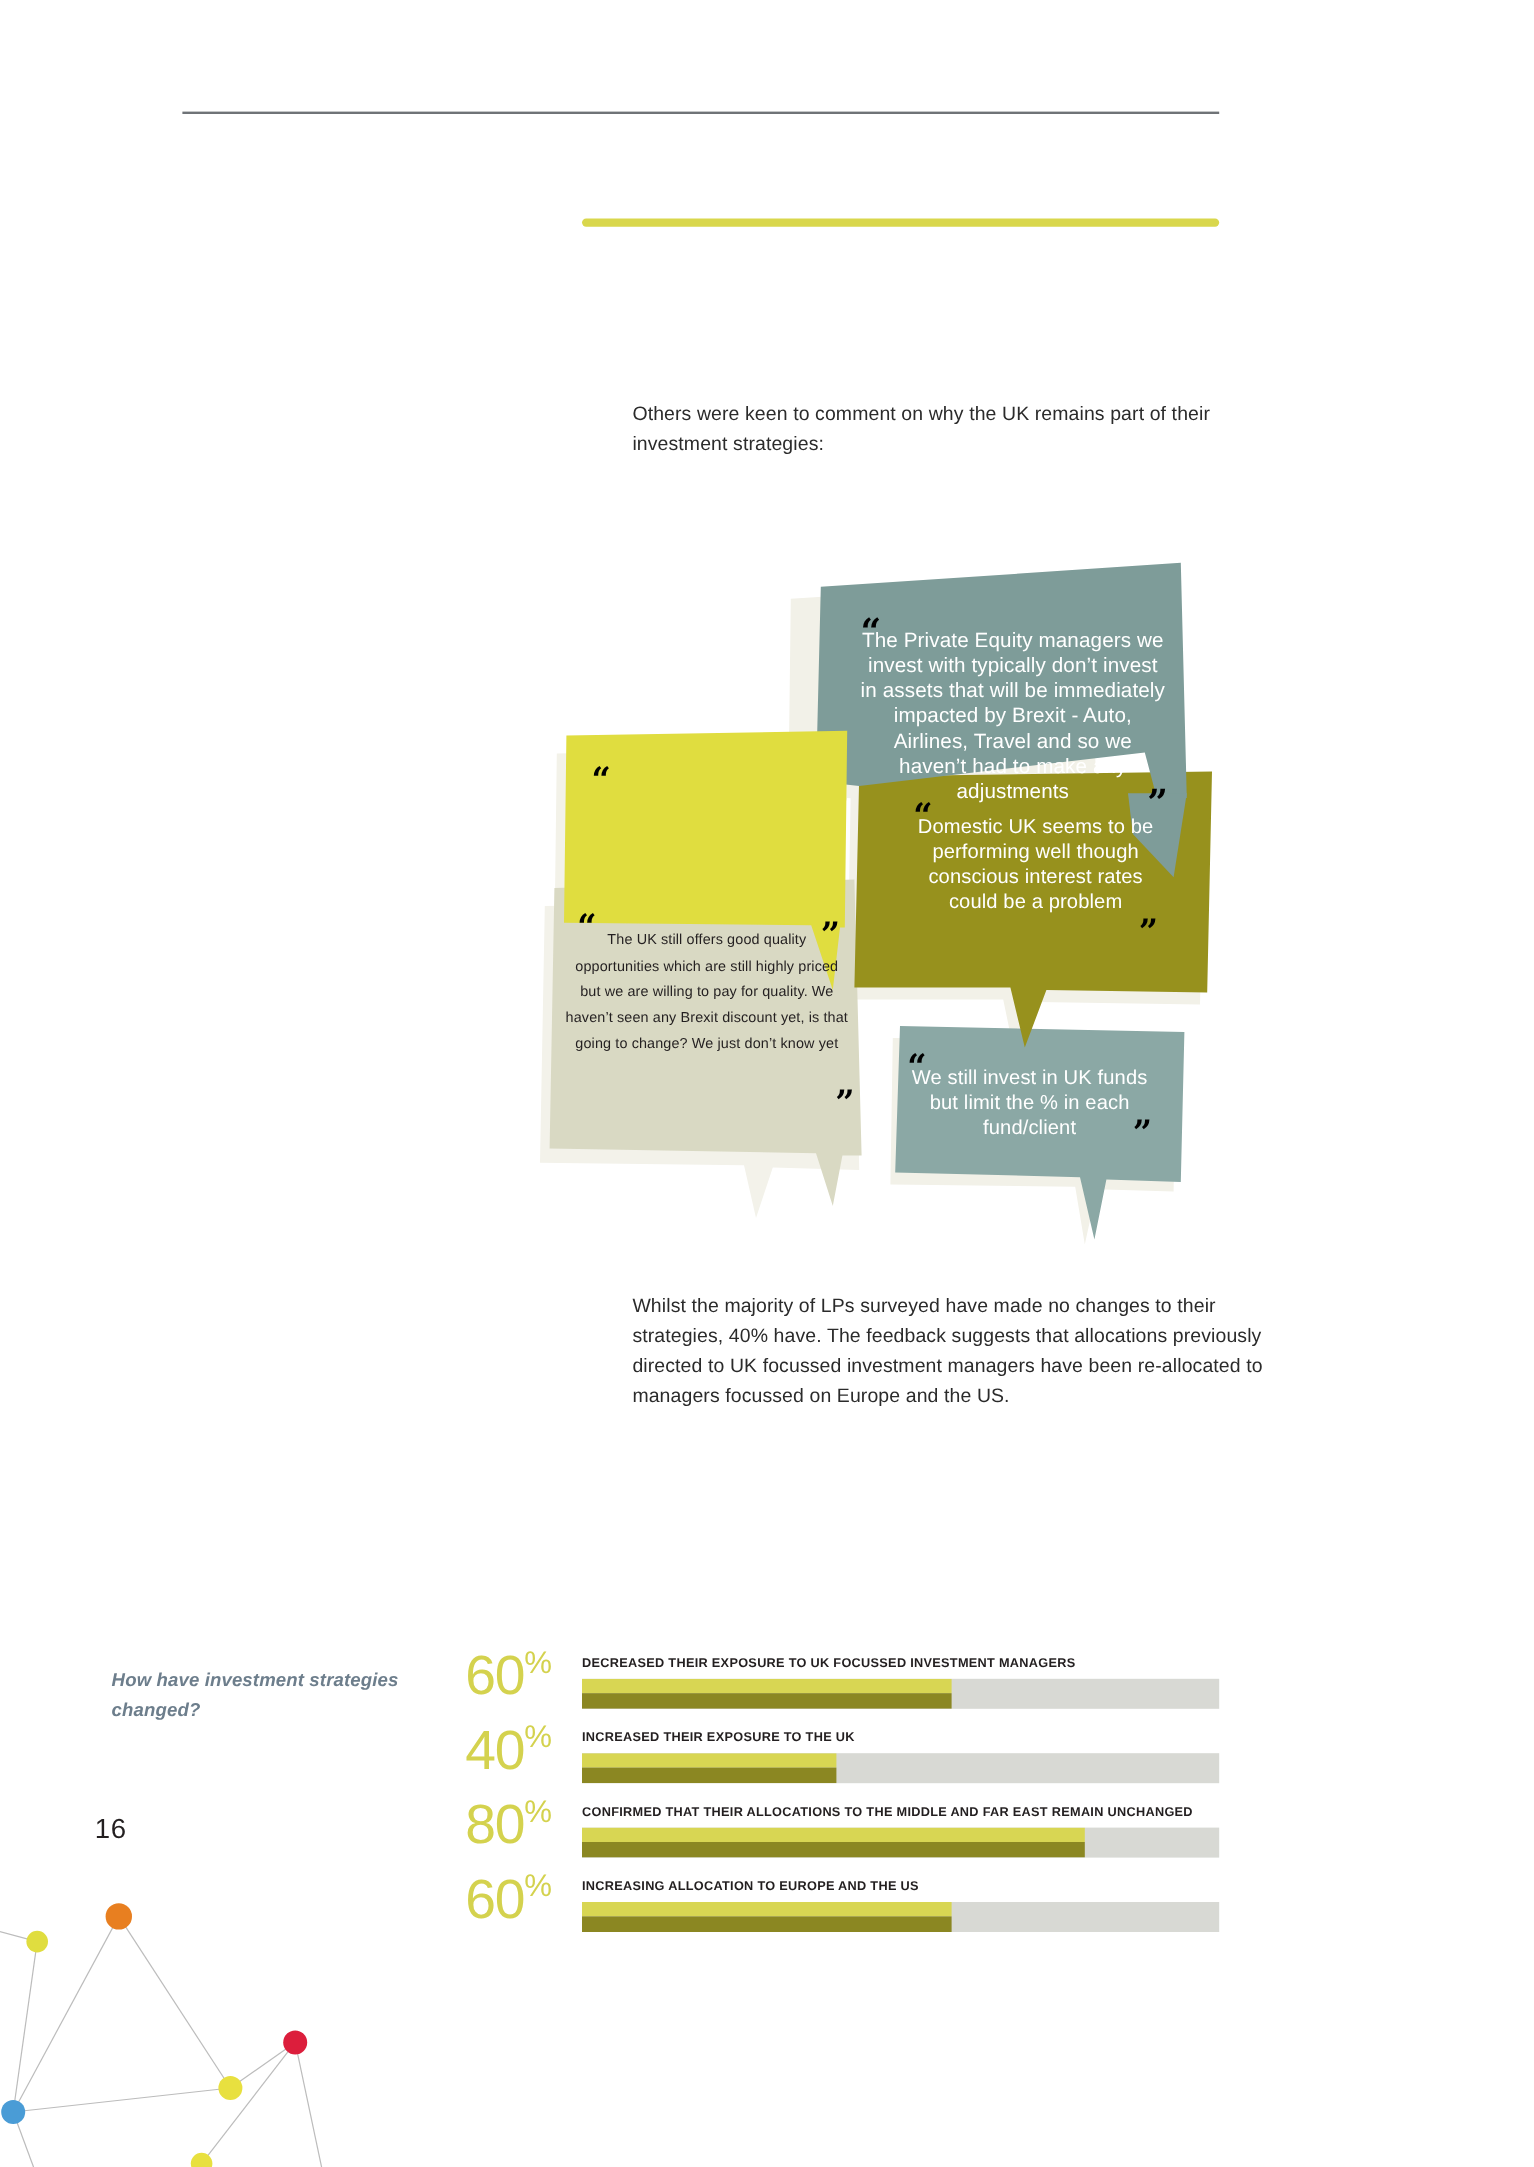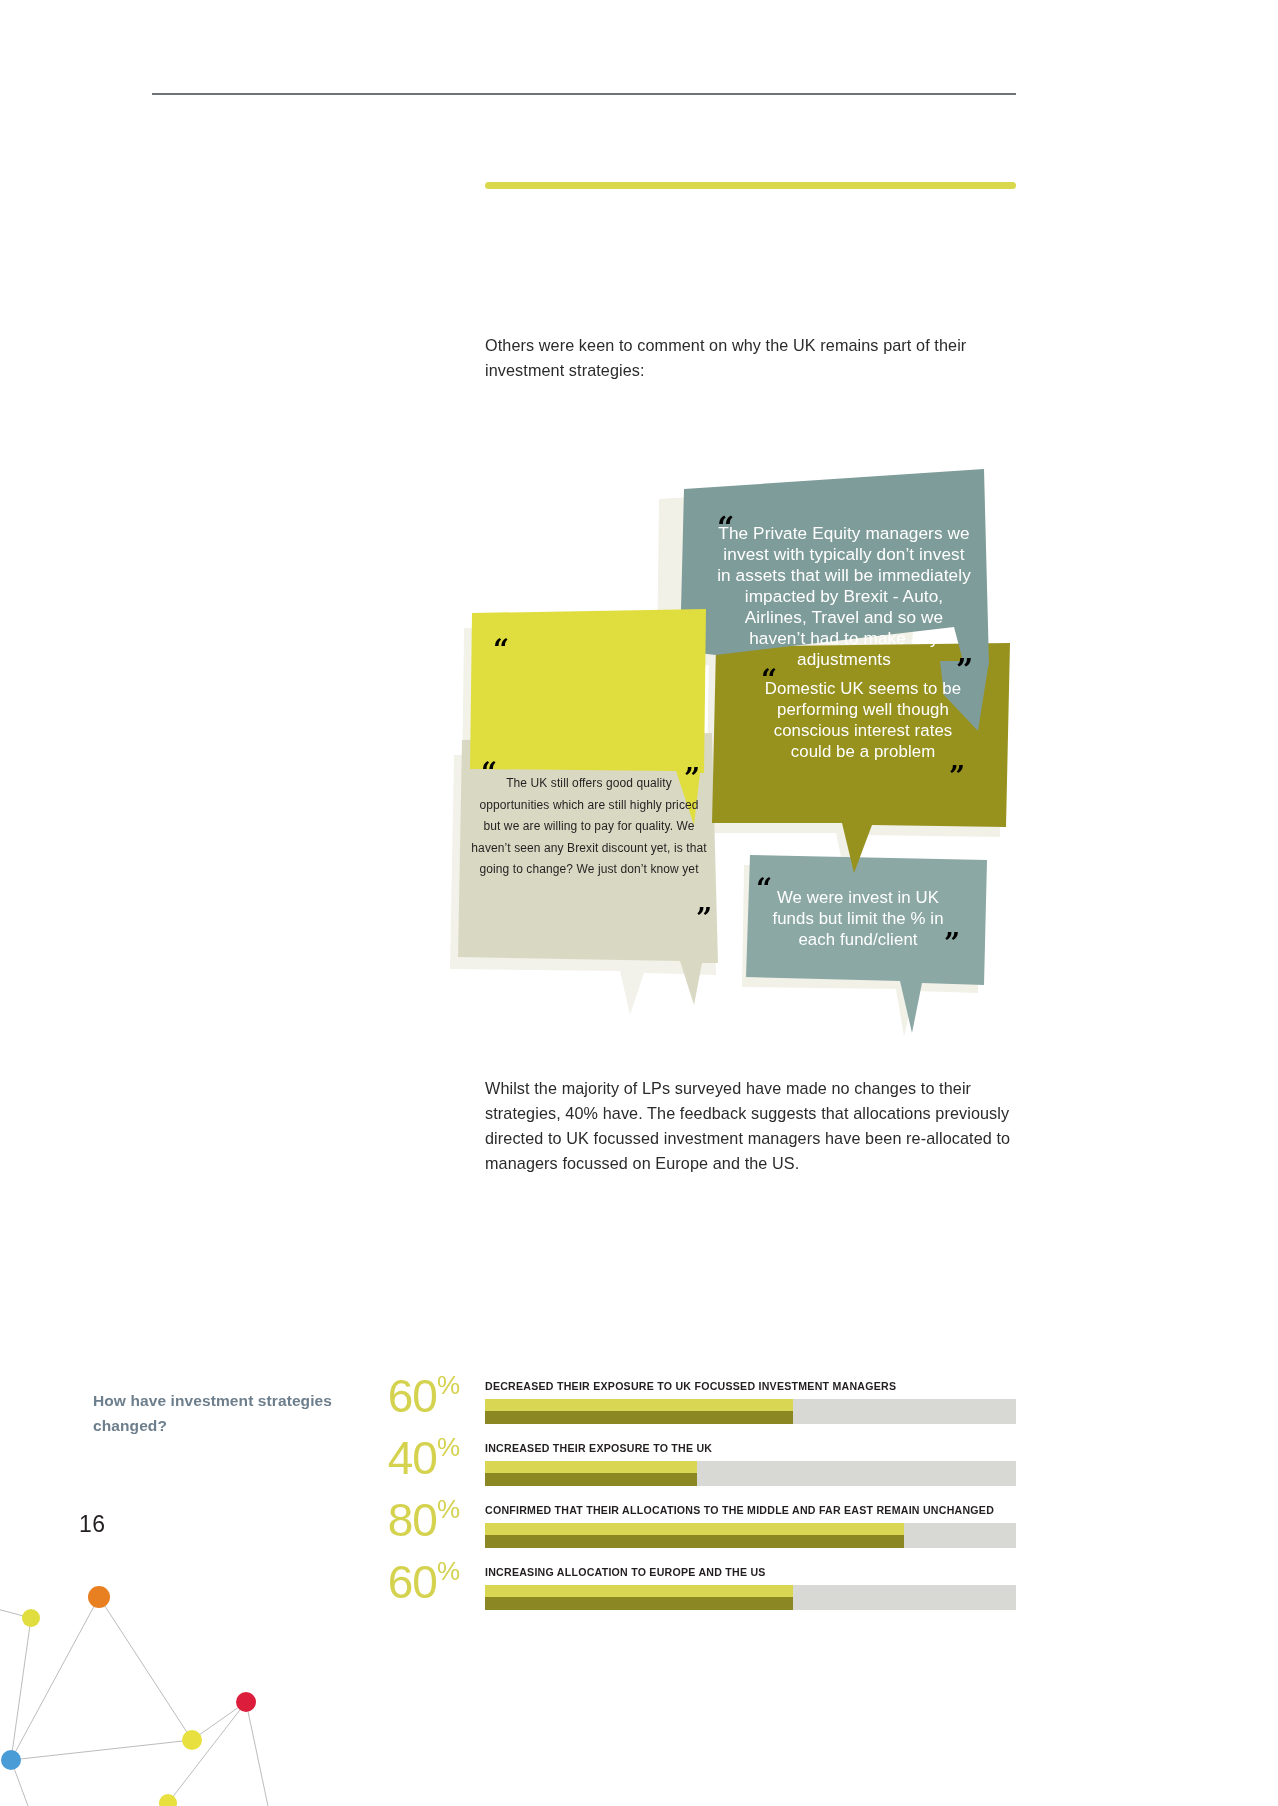--- a/index.html
+++ b/index.html
@@ -25,6 +25,7 @@
     font-size:16.2px;
     line-height:25px;
     letter-spacing:.1px;
+    margin-left:42px;
   }
   #intro-paragraph{left:485px;top:317px;width:540px;}
   #closing-paragraph{left:485px;top:1060px;width:560px;}

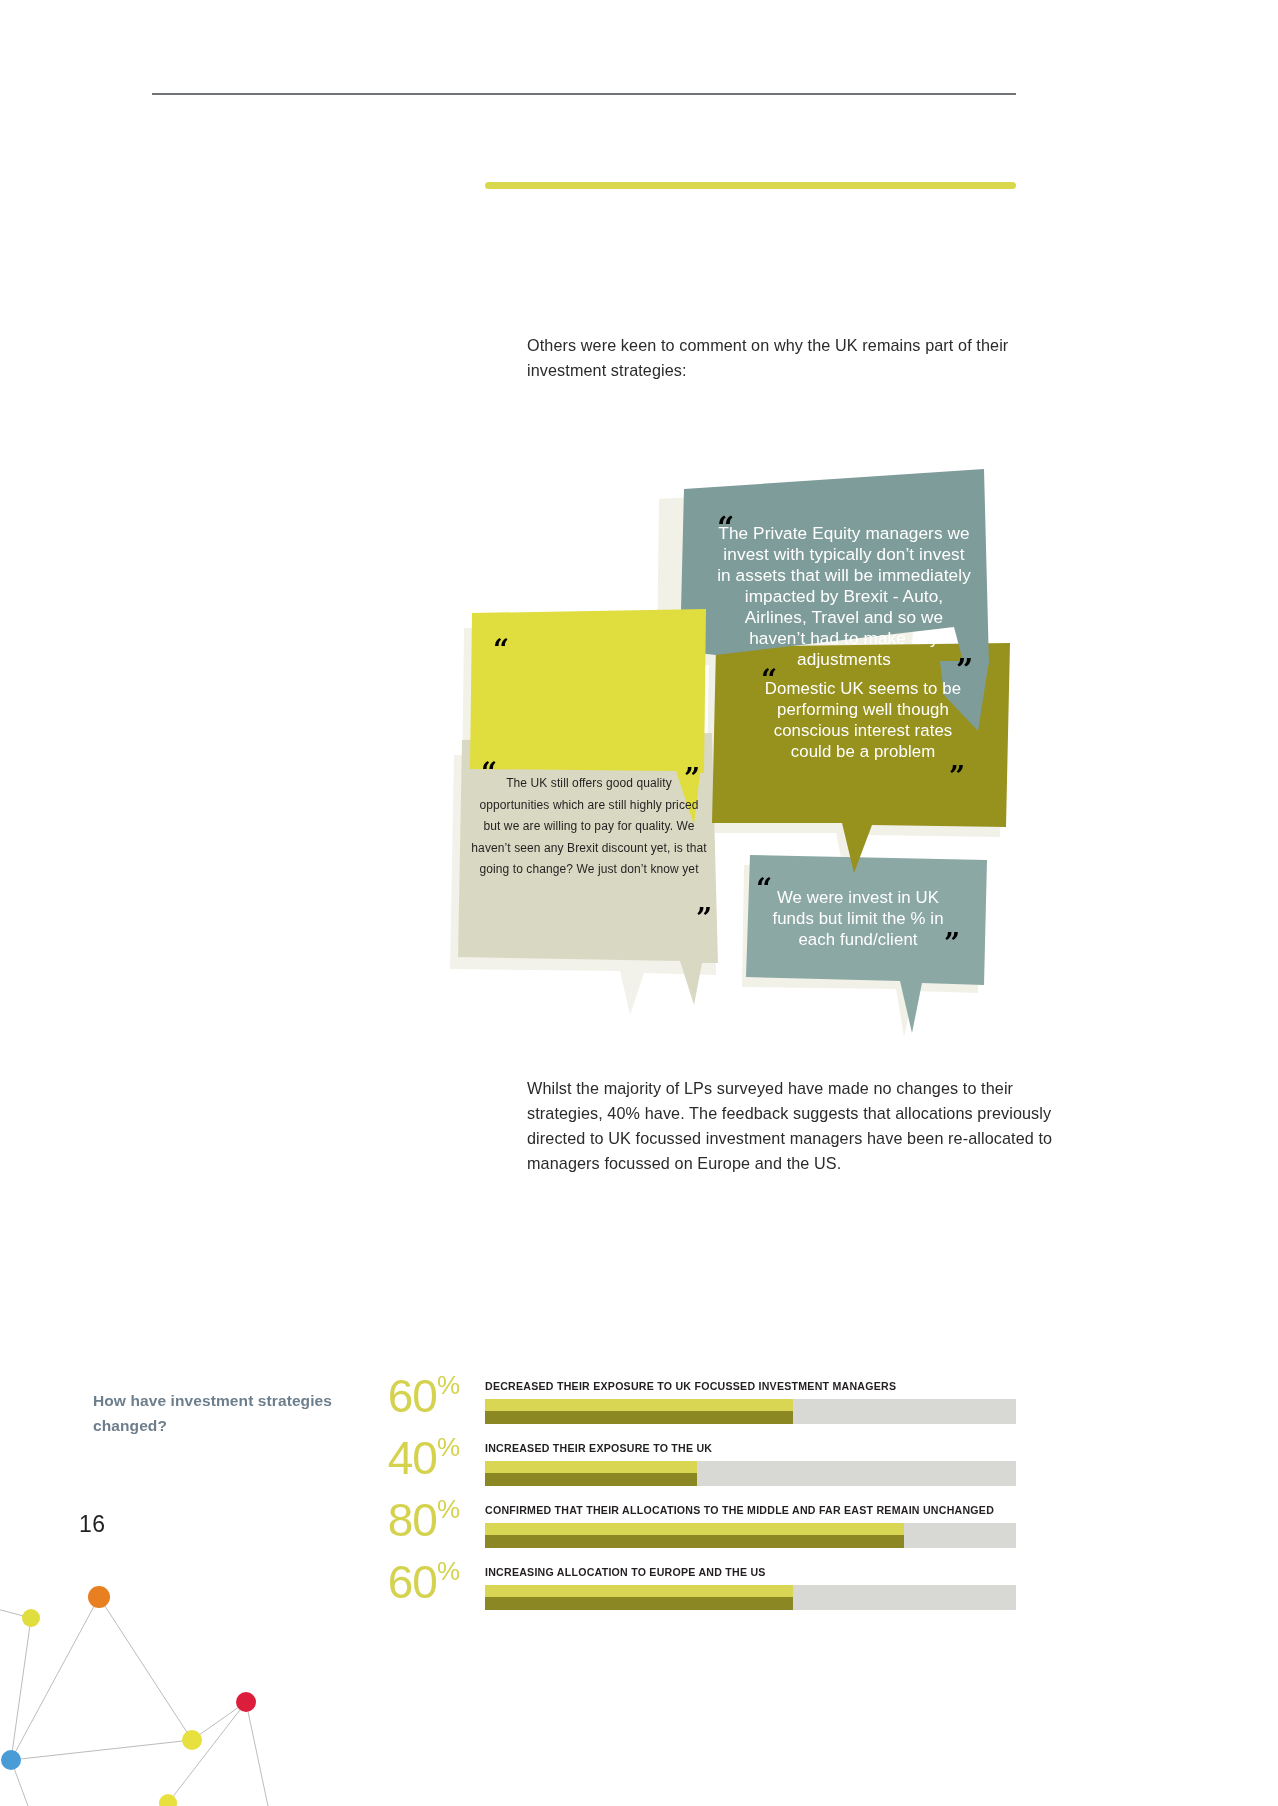--- a/index.html
+++ b/index.html
@@ -134,7 +134,7 @@
   <div class="qmark dark" style="left:252px;top:540px;font-size:28px;">”</div>
 
   <div class="qmark open white" style="left:312px;top:510px;font-size:28px;"></div>
-  <div class="qtext white" style="left:310px;top:522px;width:208px;font-size:16.8px;line-height:21px;">We were invest in UK funds but limit the % in each fund/client</div>
+  <div class="qtext white" style="left:310px;top:522px;width:208px;font-size:16.8px;line-height:21px;">We still invest in UK funds but limit the % in each fund/client</div>
   <div class="qmark close white" style="left:500px;top:565px;font-size:28px;"></div>
 </div>
 

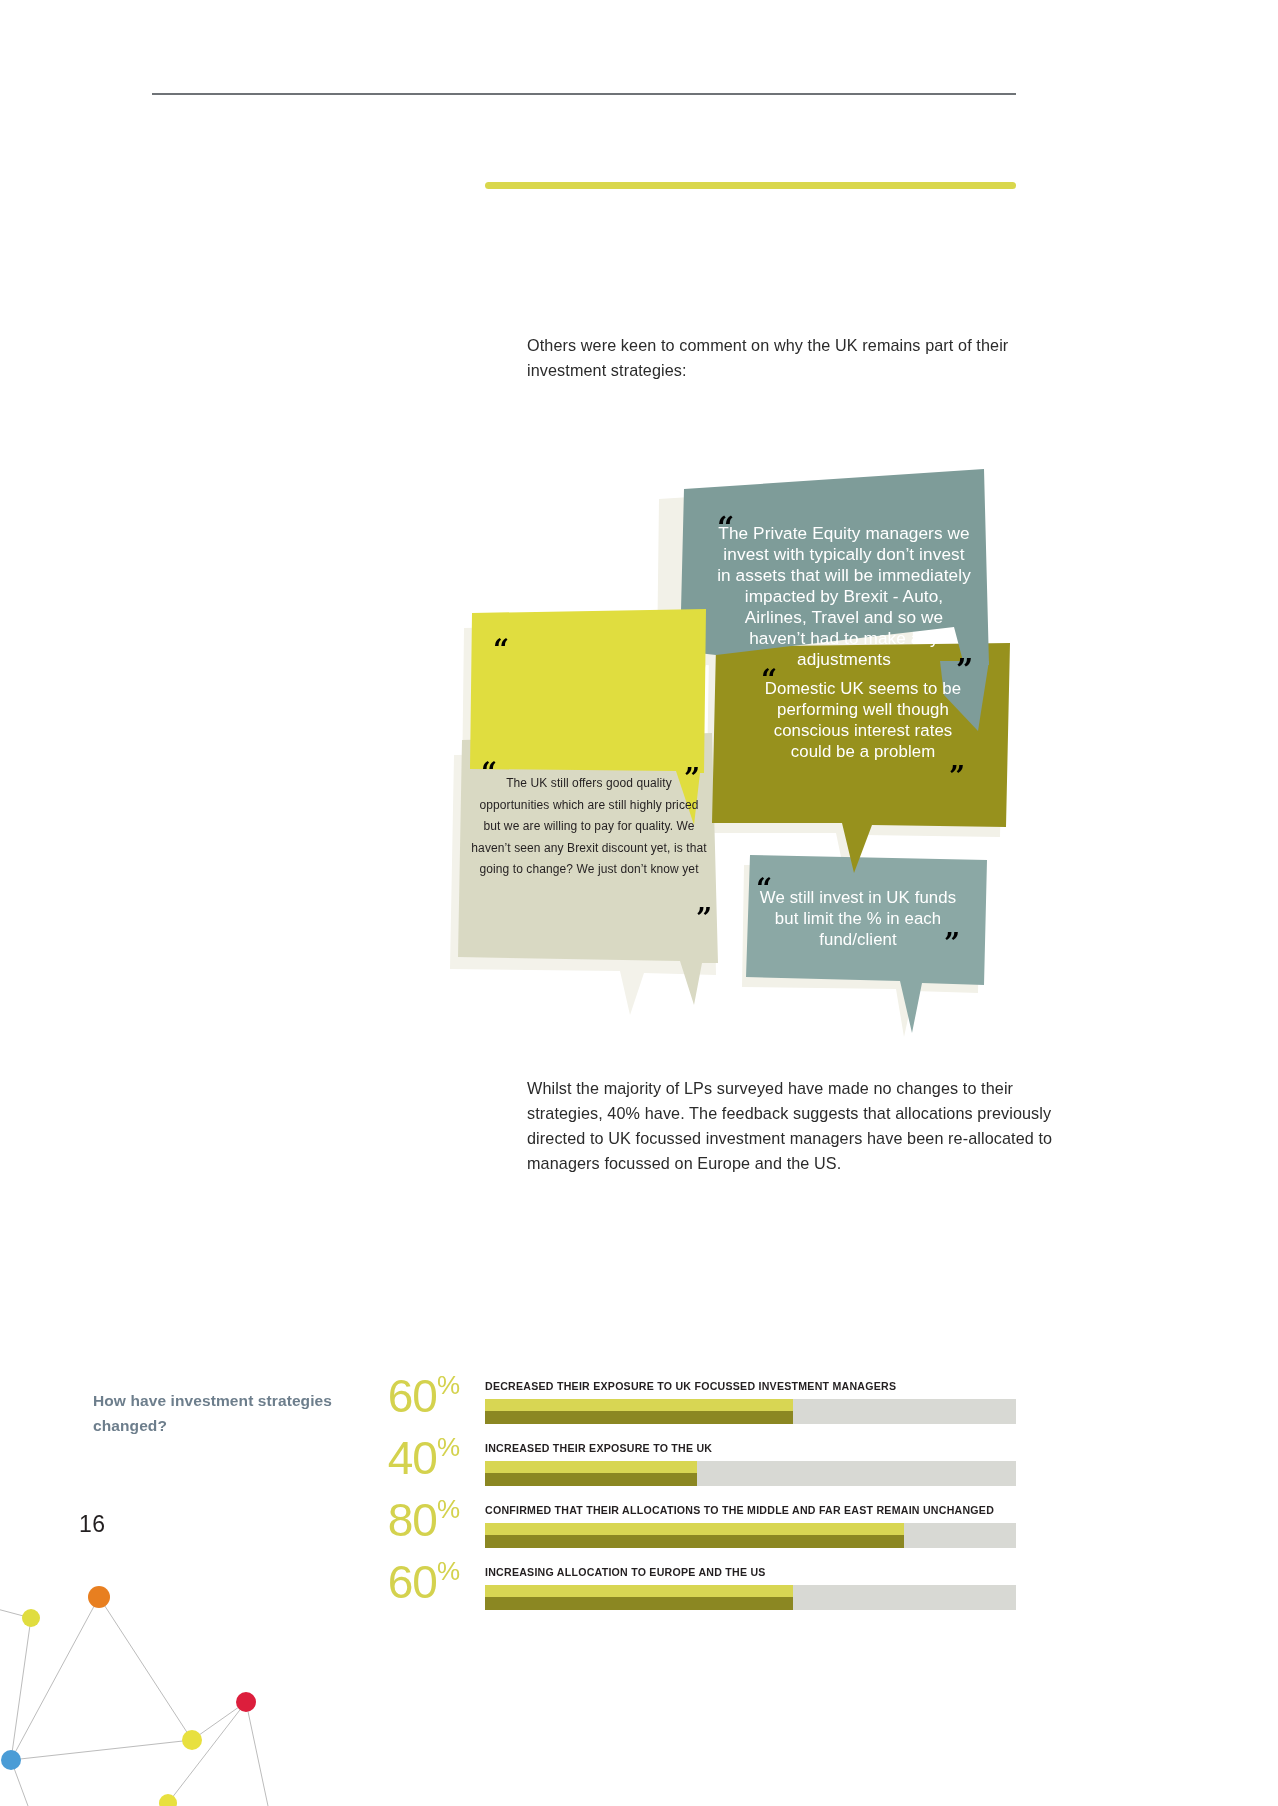--- a/index.html
+++ b/index.html
@@ -55,7 +55,7 @@
   #stats{position:absolute;left:0;top:1380px;width:1278px;height:190px;}
   .stats-question{
     position:absolute;left:93px;top:8px;width:240px;
-    color:#6d7e8c;font-weight:bold;
+    color:#6d7e8c;font-weight:bold;font-style:italic;
     font-size:15.5px;line-height:25px;letter-spacing:.1px;
   }
   .stat-row{position:absolute;left:0;width:1088px;height:72px;}

